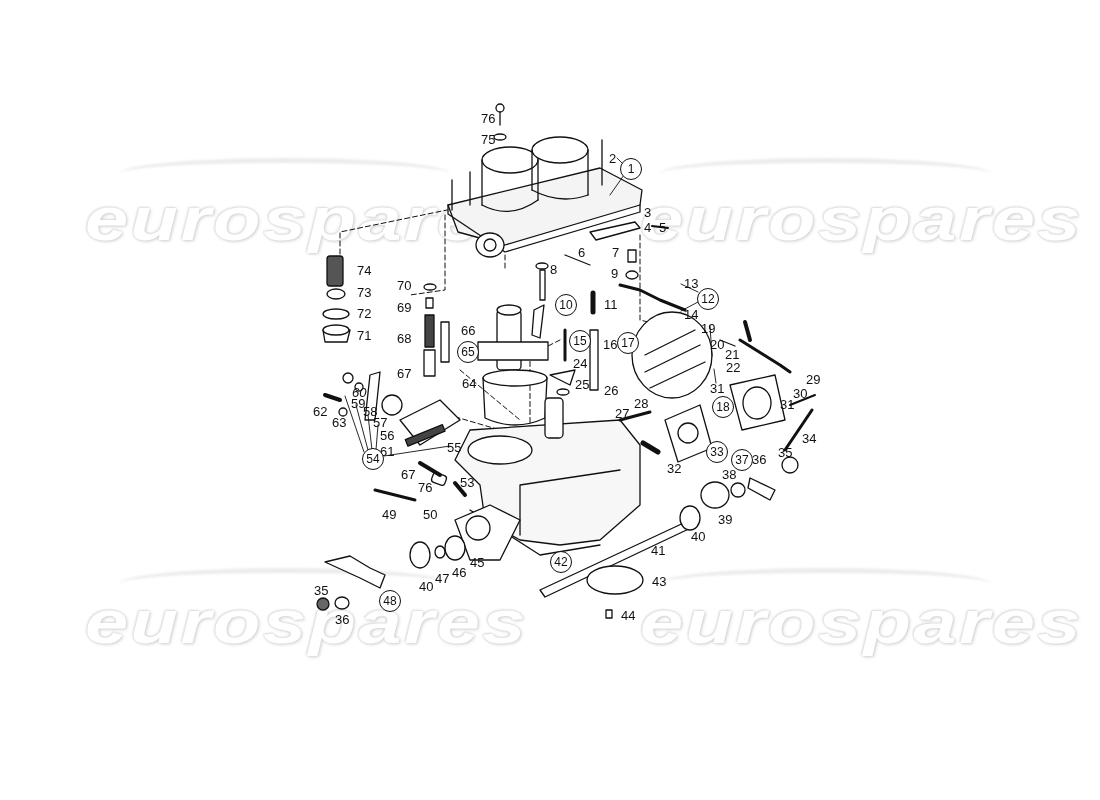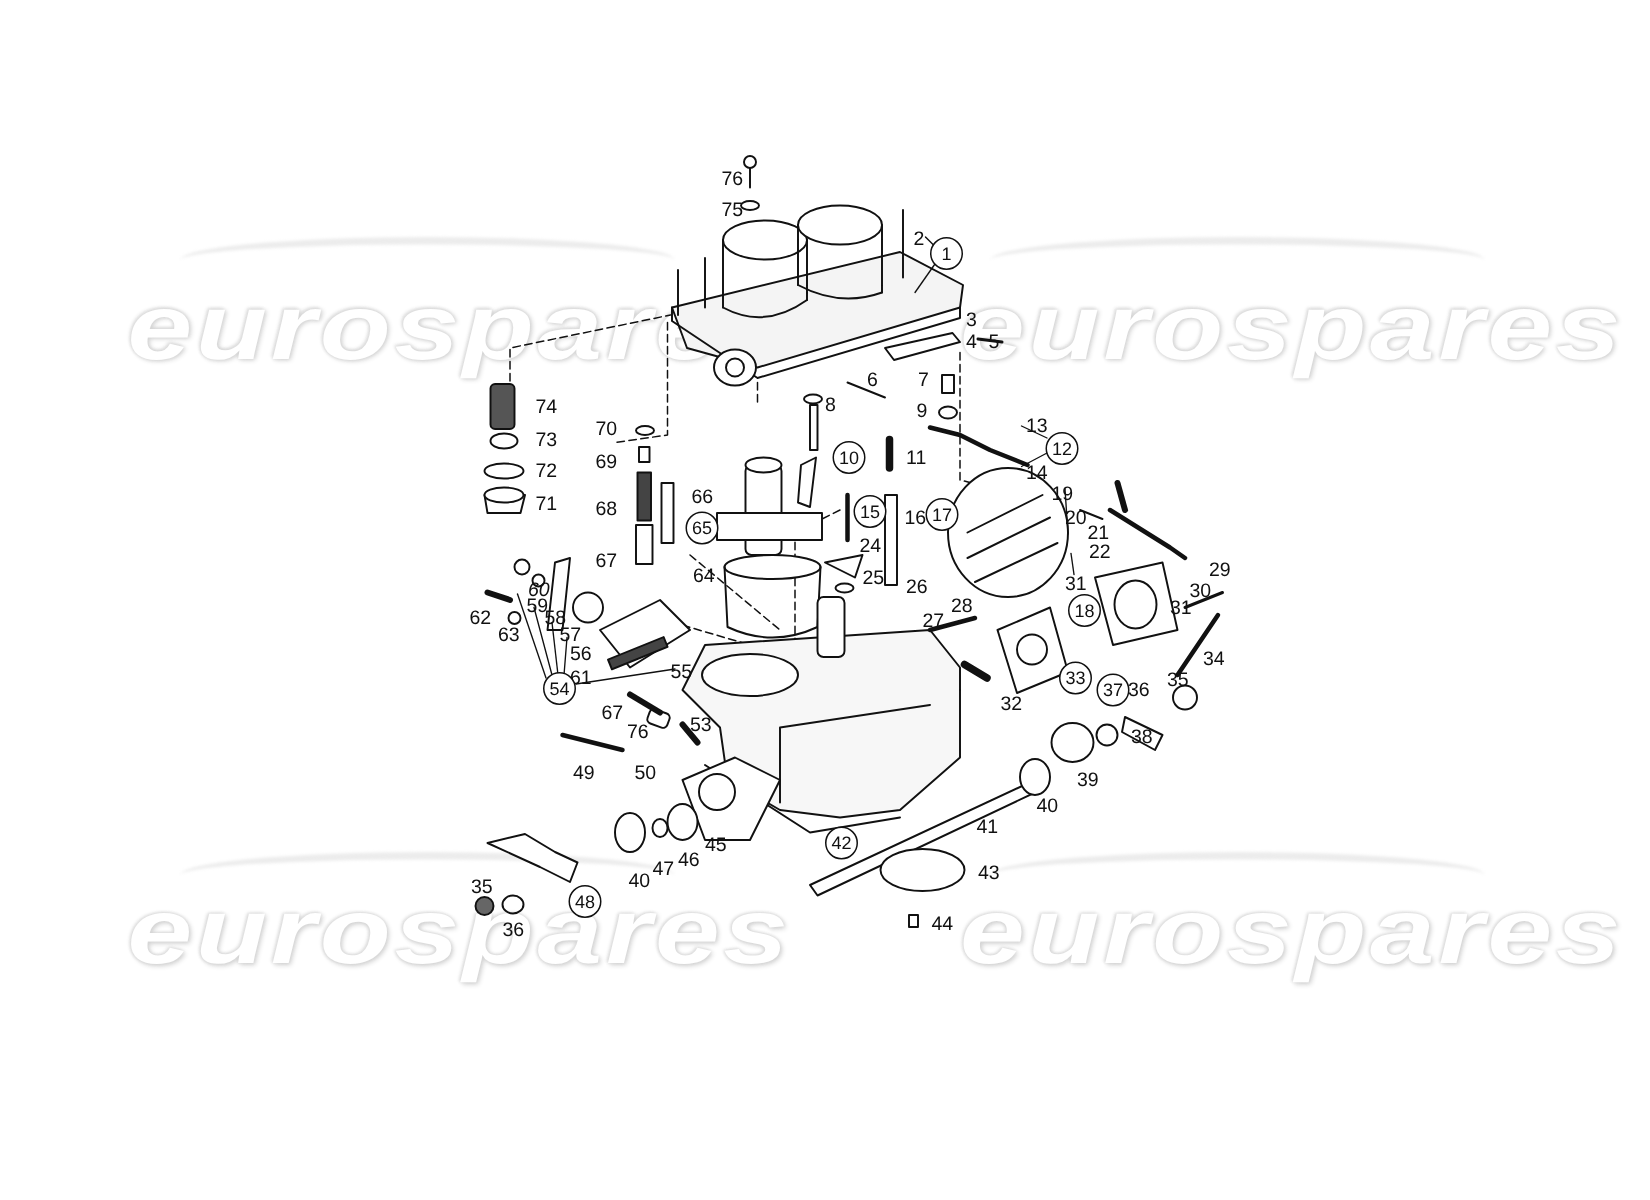--- a/index.html
+++ b/index.html
@@ -248,7 +248,7 @@
   <div class="circ" style="left:731px;top:449px;">37</div>
   <div class="lbl" style="left:752px;top:453px;">36</div>
   <div class="lbl" style="left:651px;top:462px;margin-left:16px;">32</div>
-  <div class="lbl" style="left:754px;top:468px;margin-top:16px;">38</div>
+  <div class="lbl" style="left:722px;top:468px;">38</div>
   <div class="lbl" style="left:401px;top:468px;">67</div>
   <div class="lbl" style="left:418px;top:481px;">76</div>
   <div class="lbl" style="left:460px;top:476px;">53</div>

